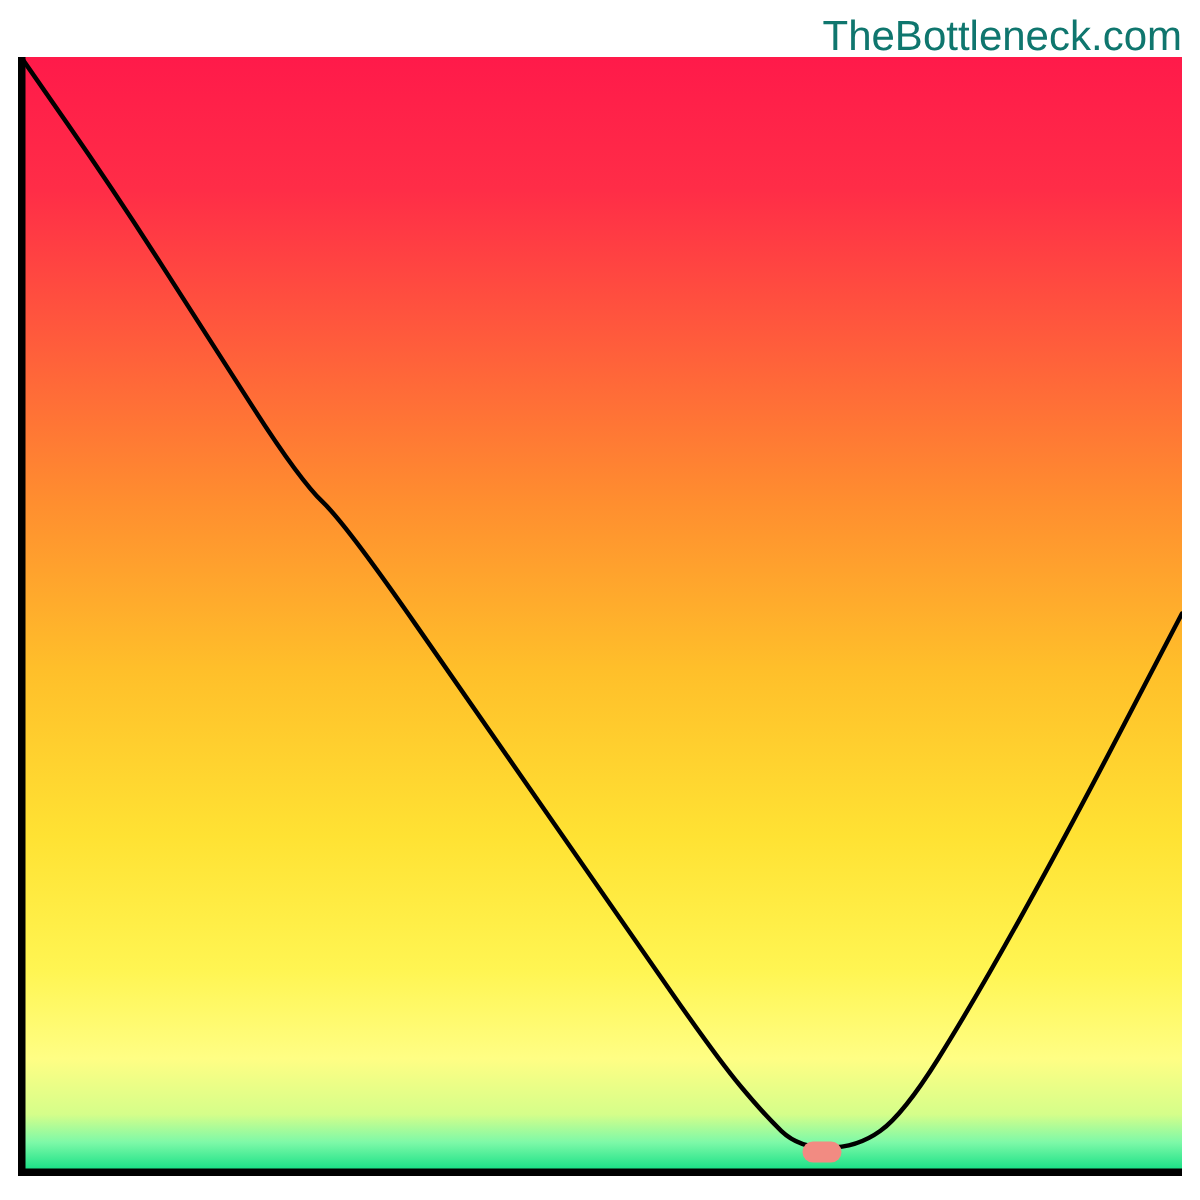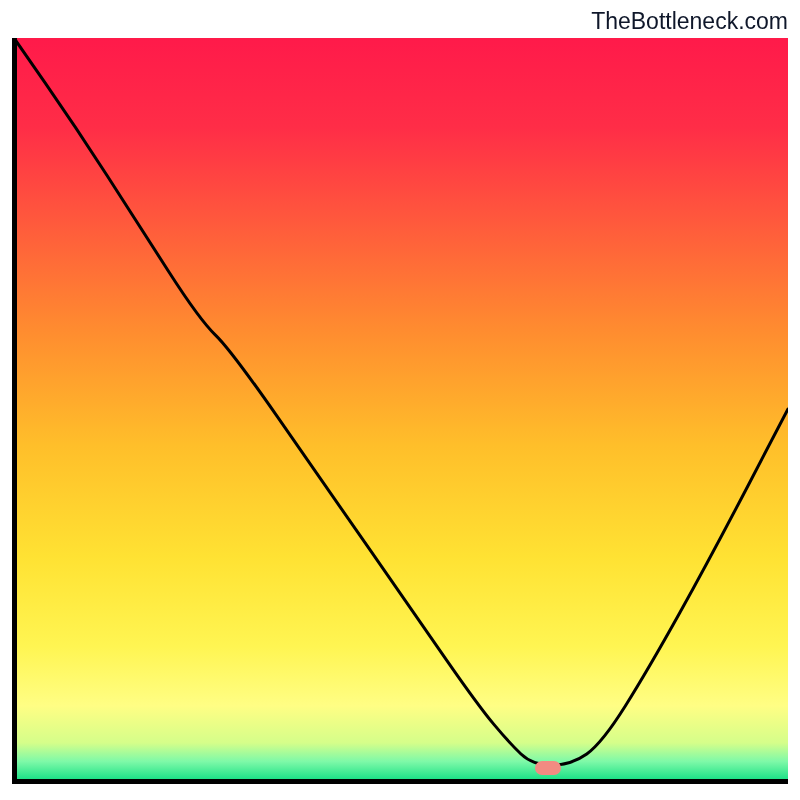--- a/index.html
+++ b/index.html
@@ -14,8 +14,8 @@
     top: 8px;
     right: 12px;
     font-family: Arial, Helvetica, sans-serif;
-    font-size: 23px;
-    color: #0f172a;
+    font-size: 28px;
+    color: #0f766e;
     font-weight: normal;
     z-index: 10;
   }

